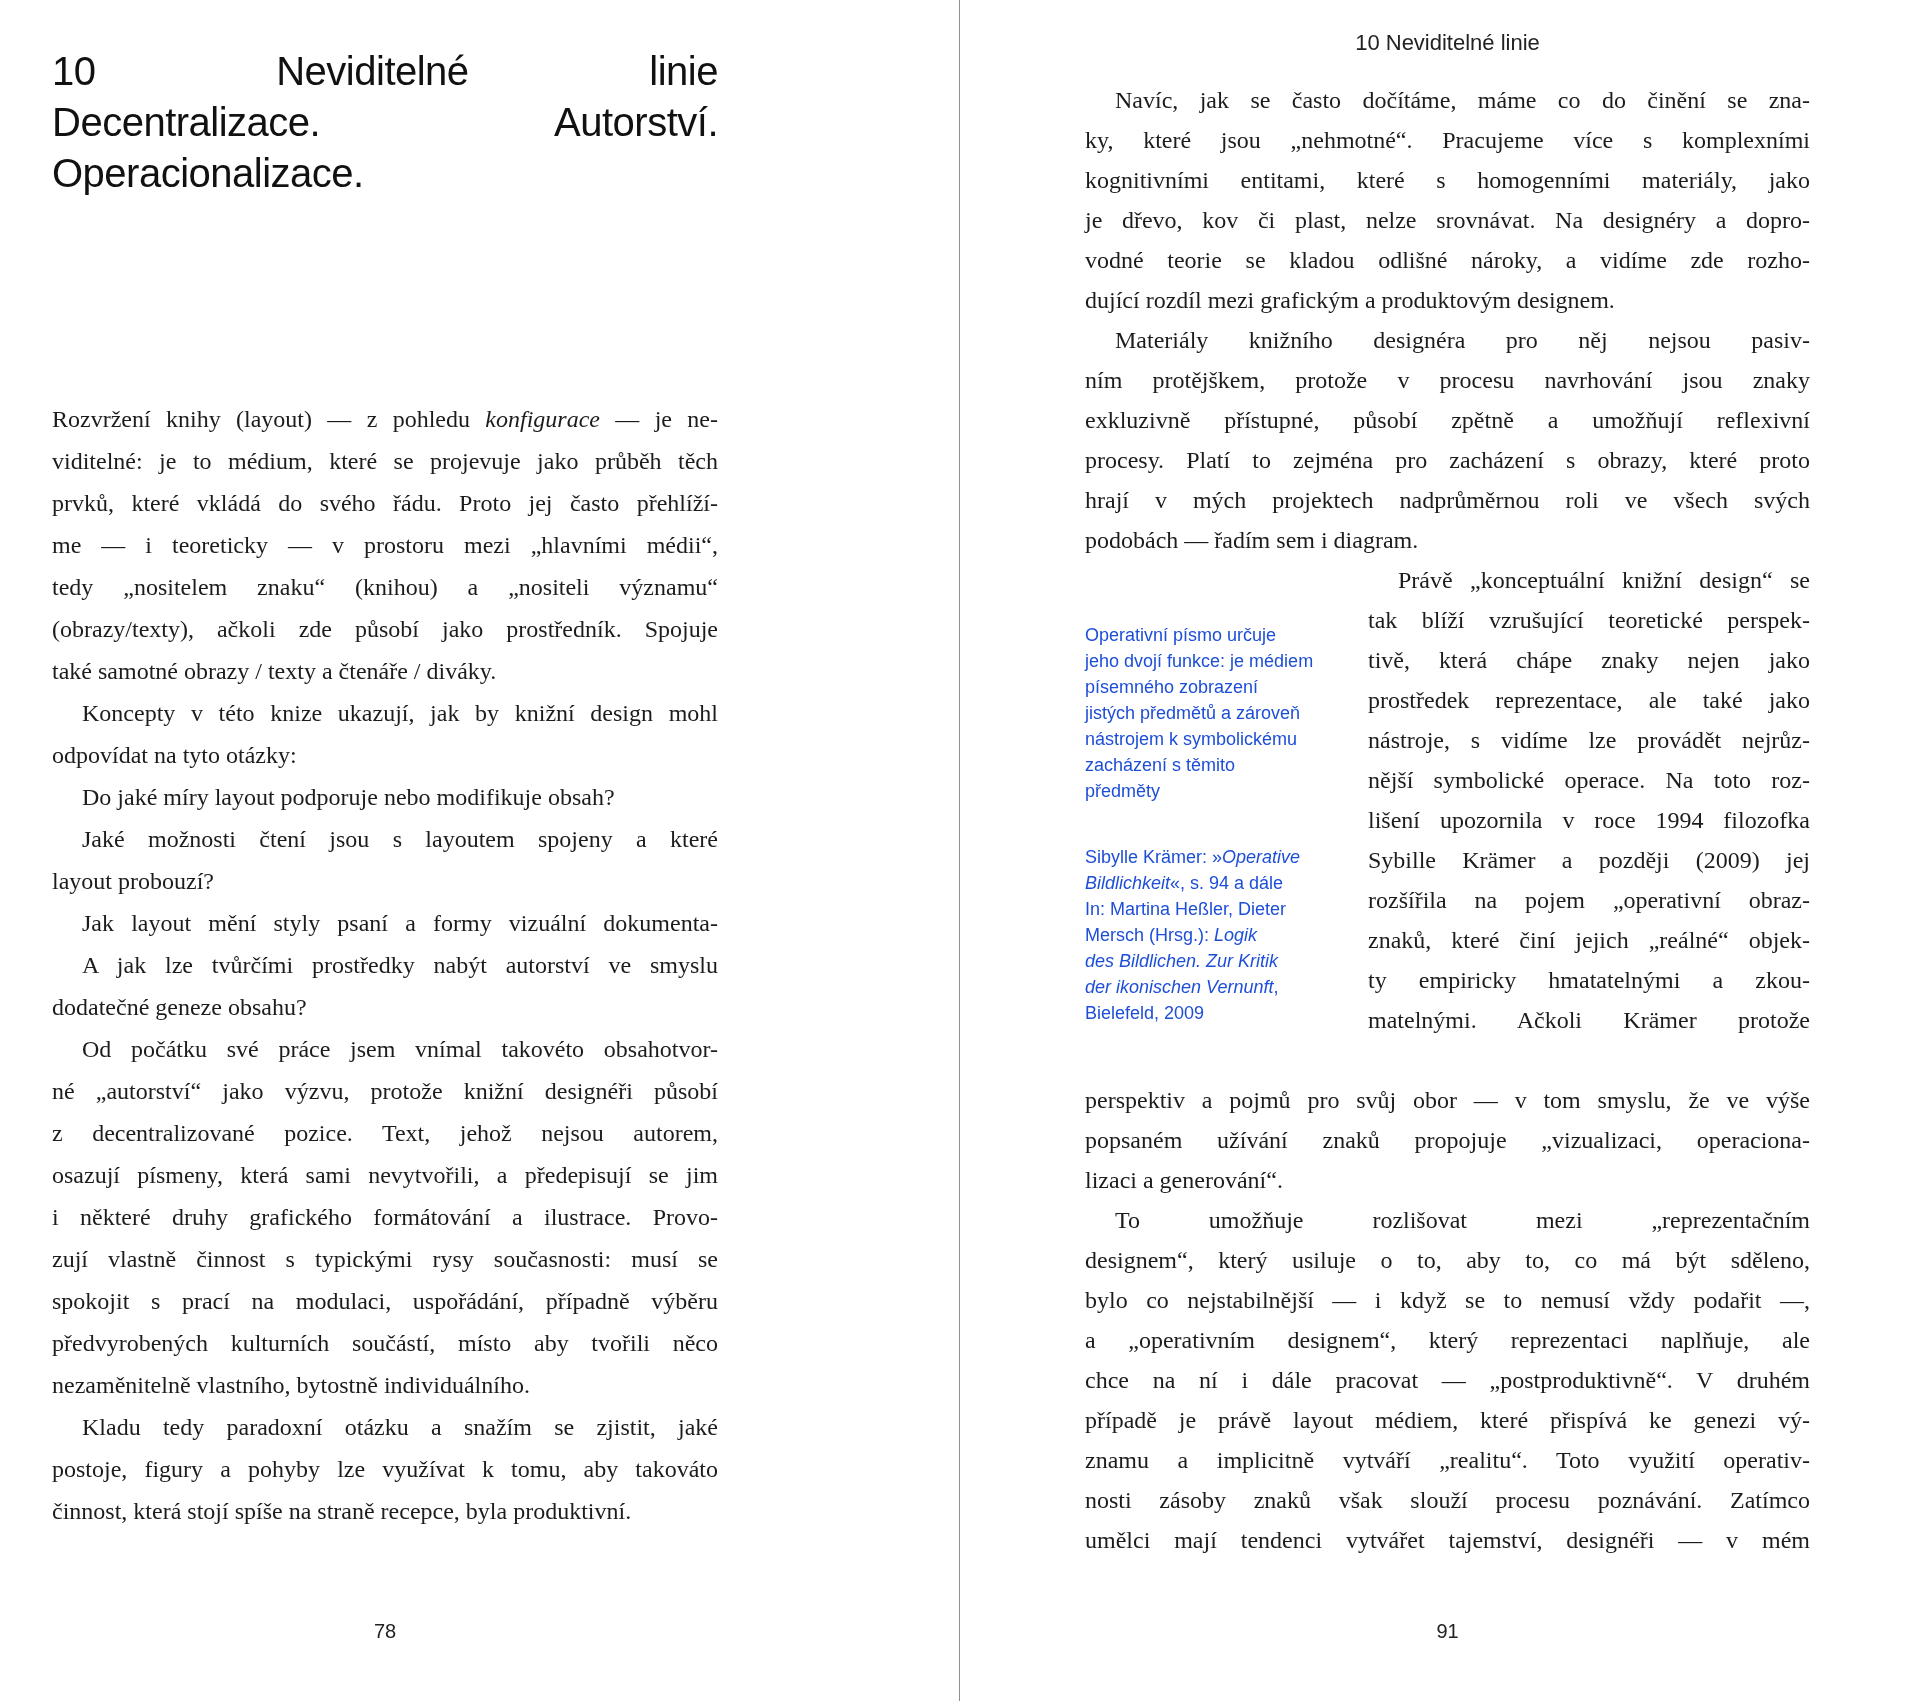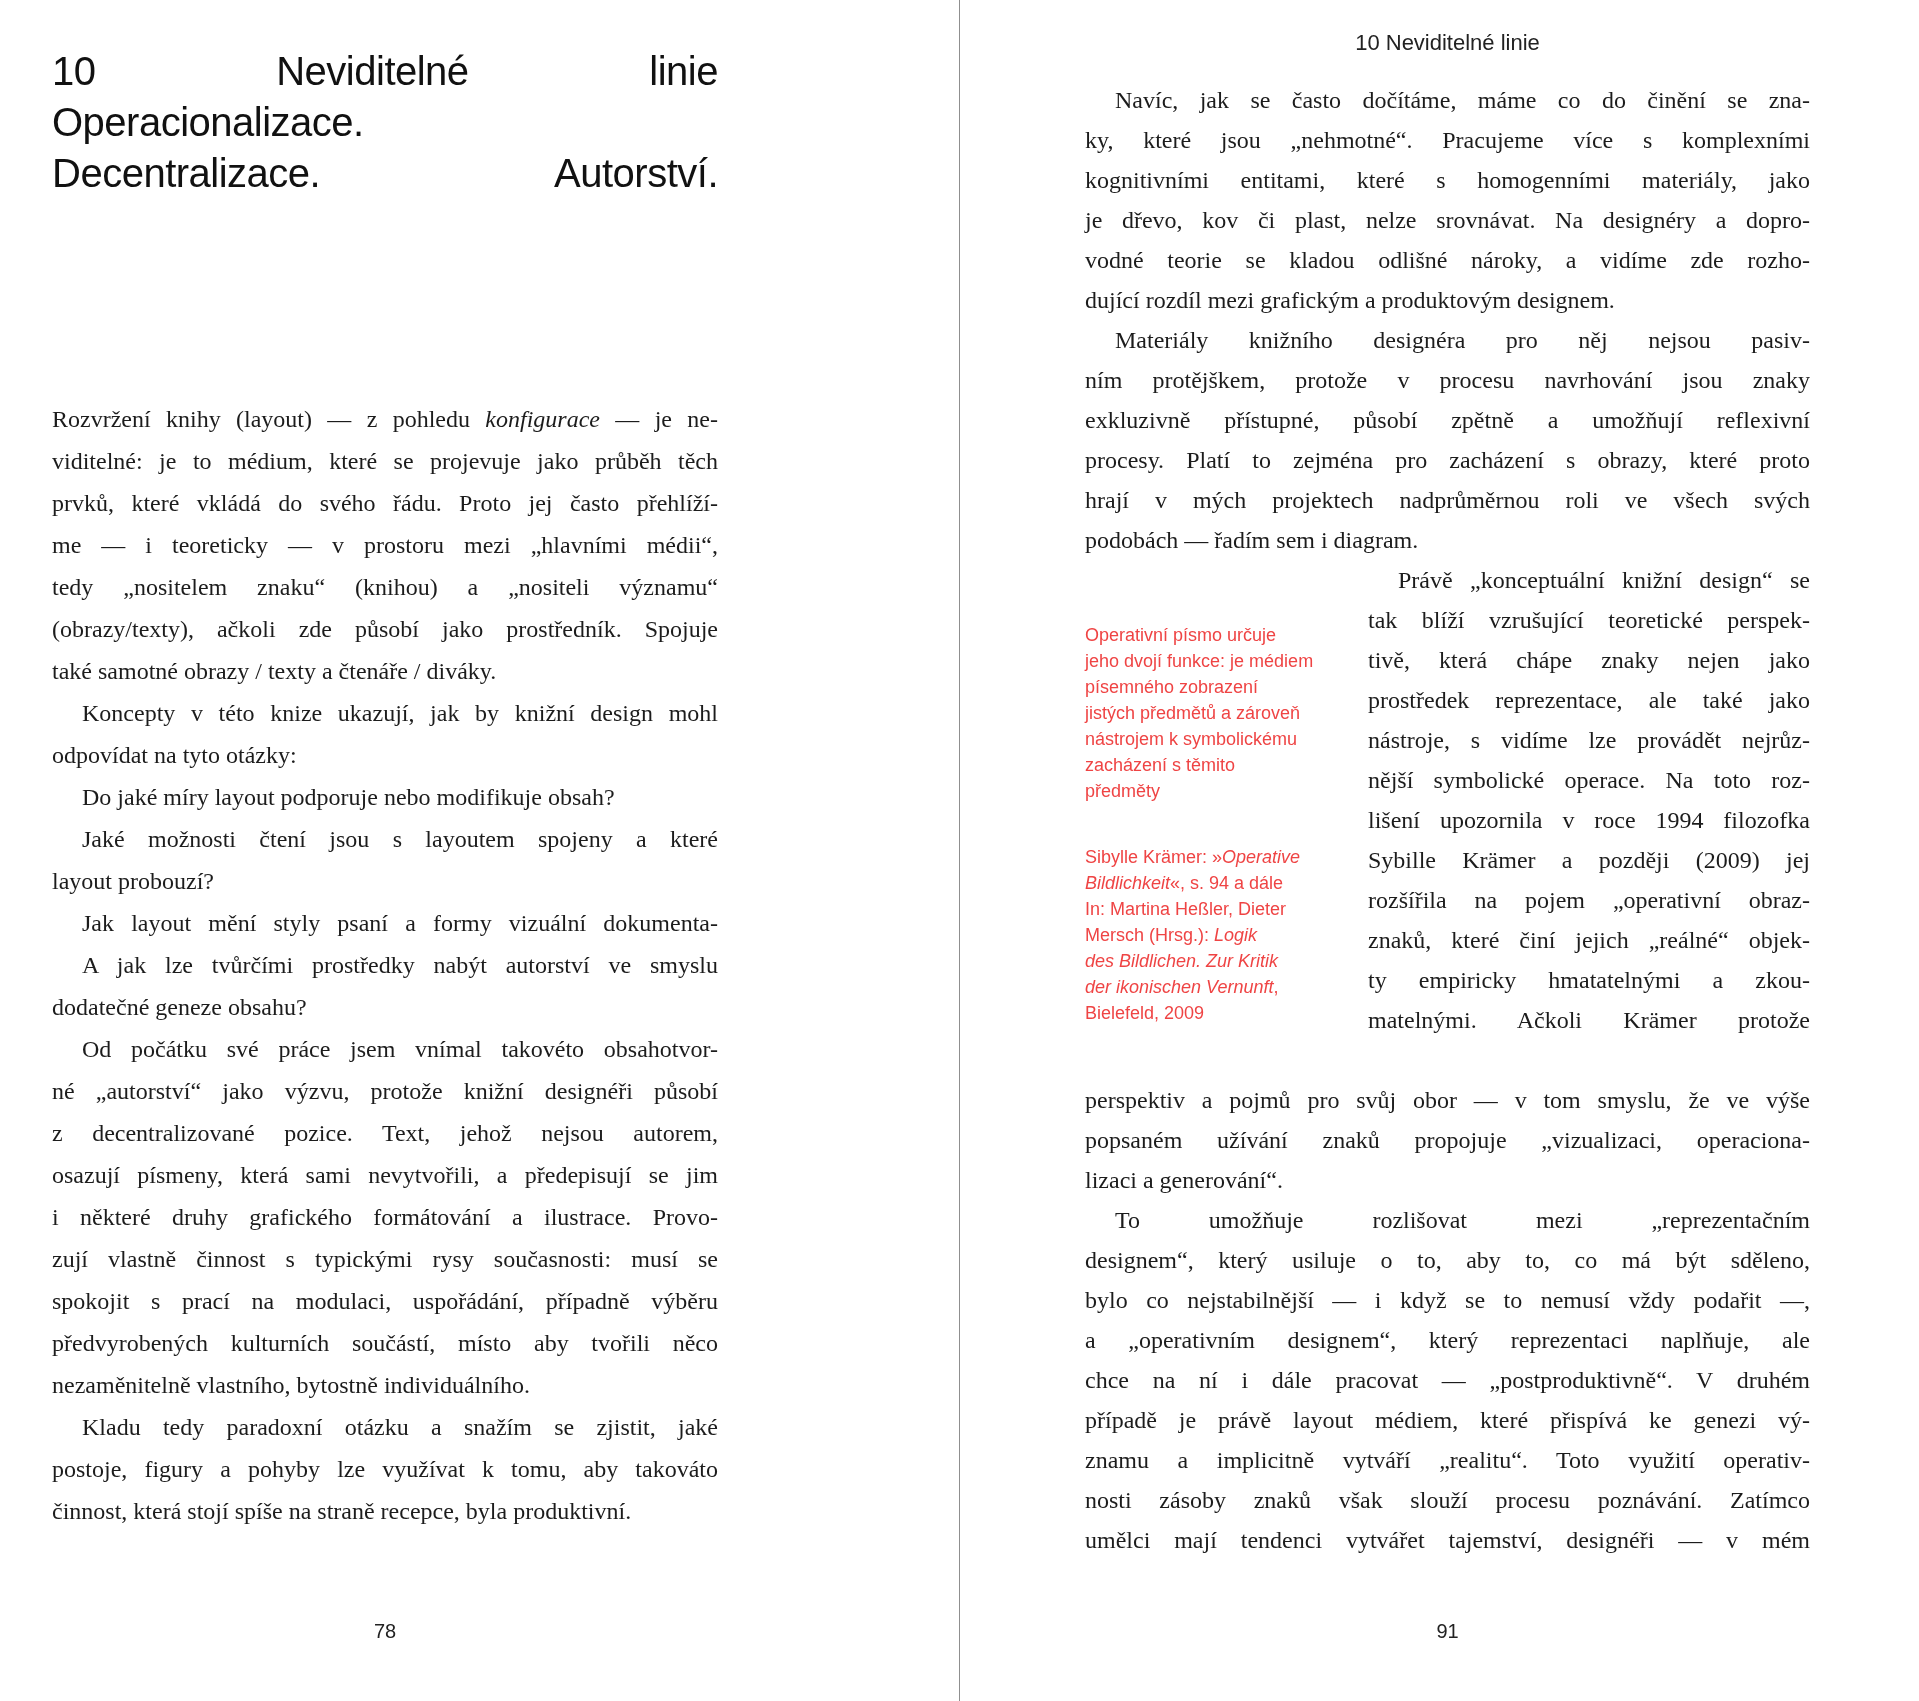--- a/index.html
+++ b/index.html
@@ -54,8 +54,8 @@
 
 <div class="abs title">
     <div class="line">10 Neviditelné linie</div>
+    <div class="line">Decentralizace. Autorství.</div>
     <div class="line">Operacionalizace.</div>
-    <div class="line">Decentralizace. Autorství.</div>
   </div>
 
 <div class="abs body-text left-body">

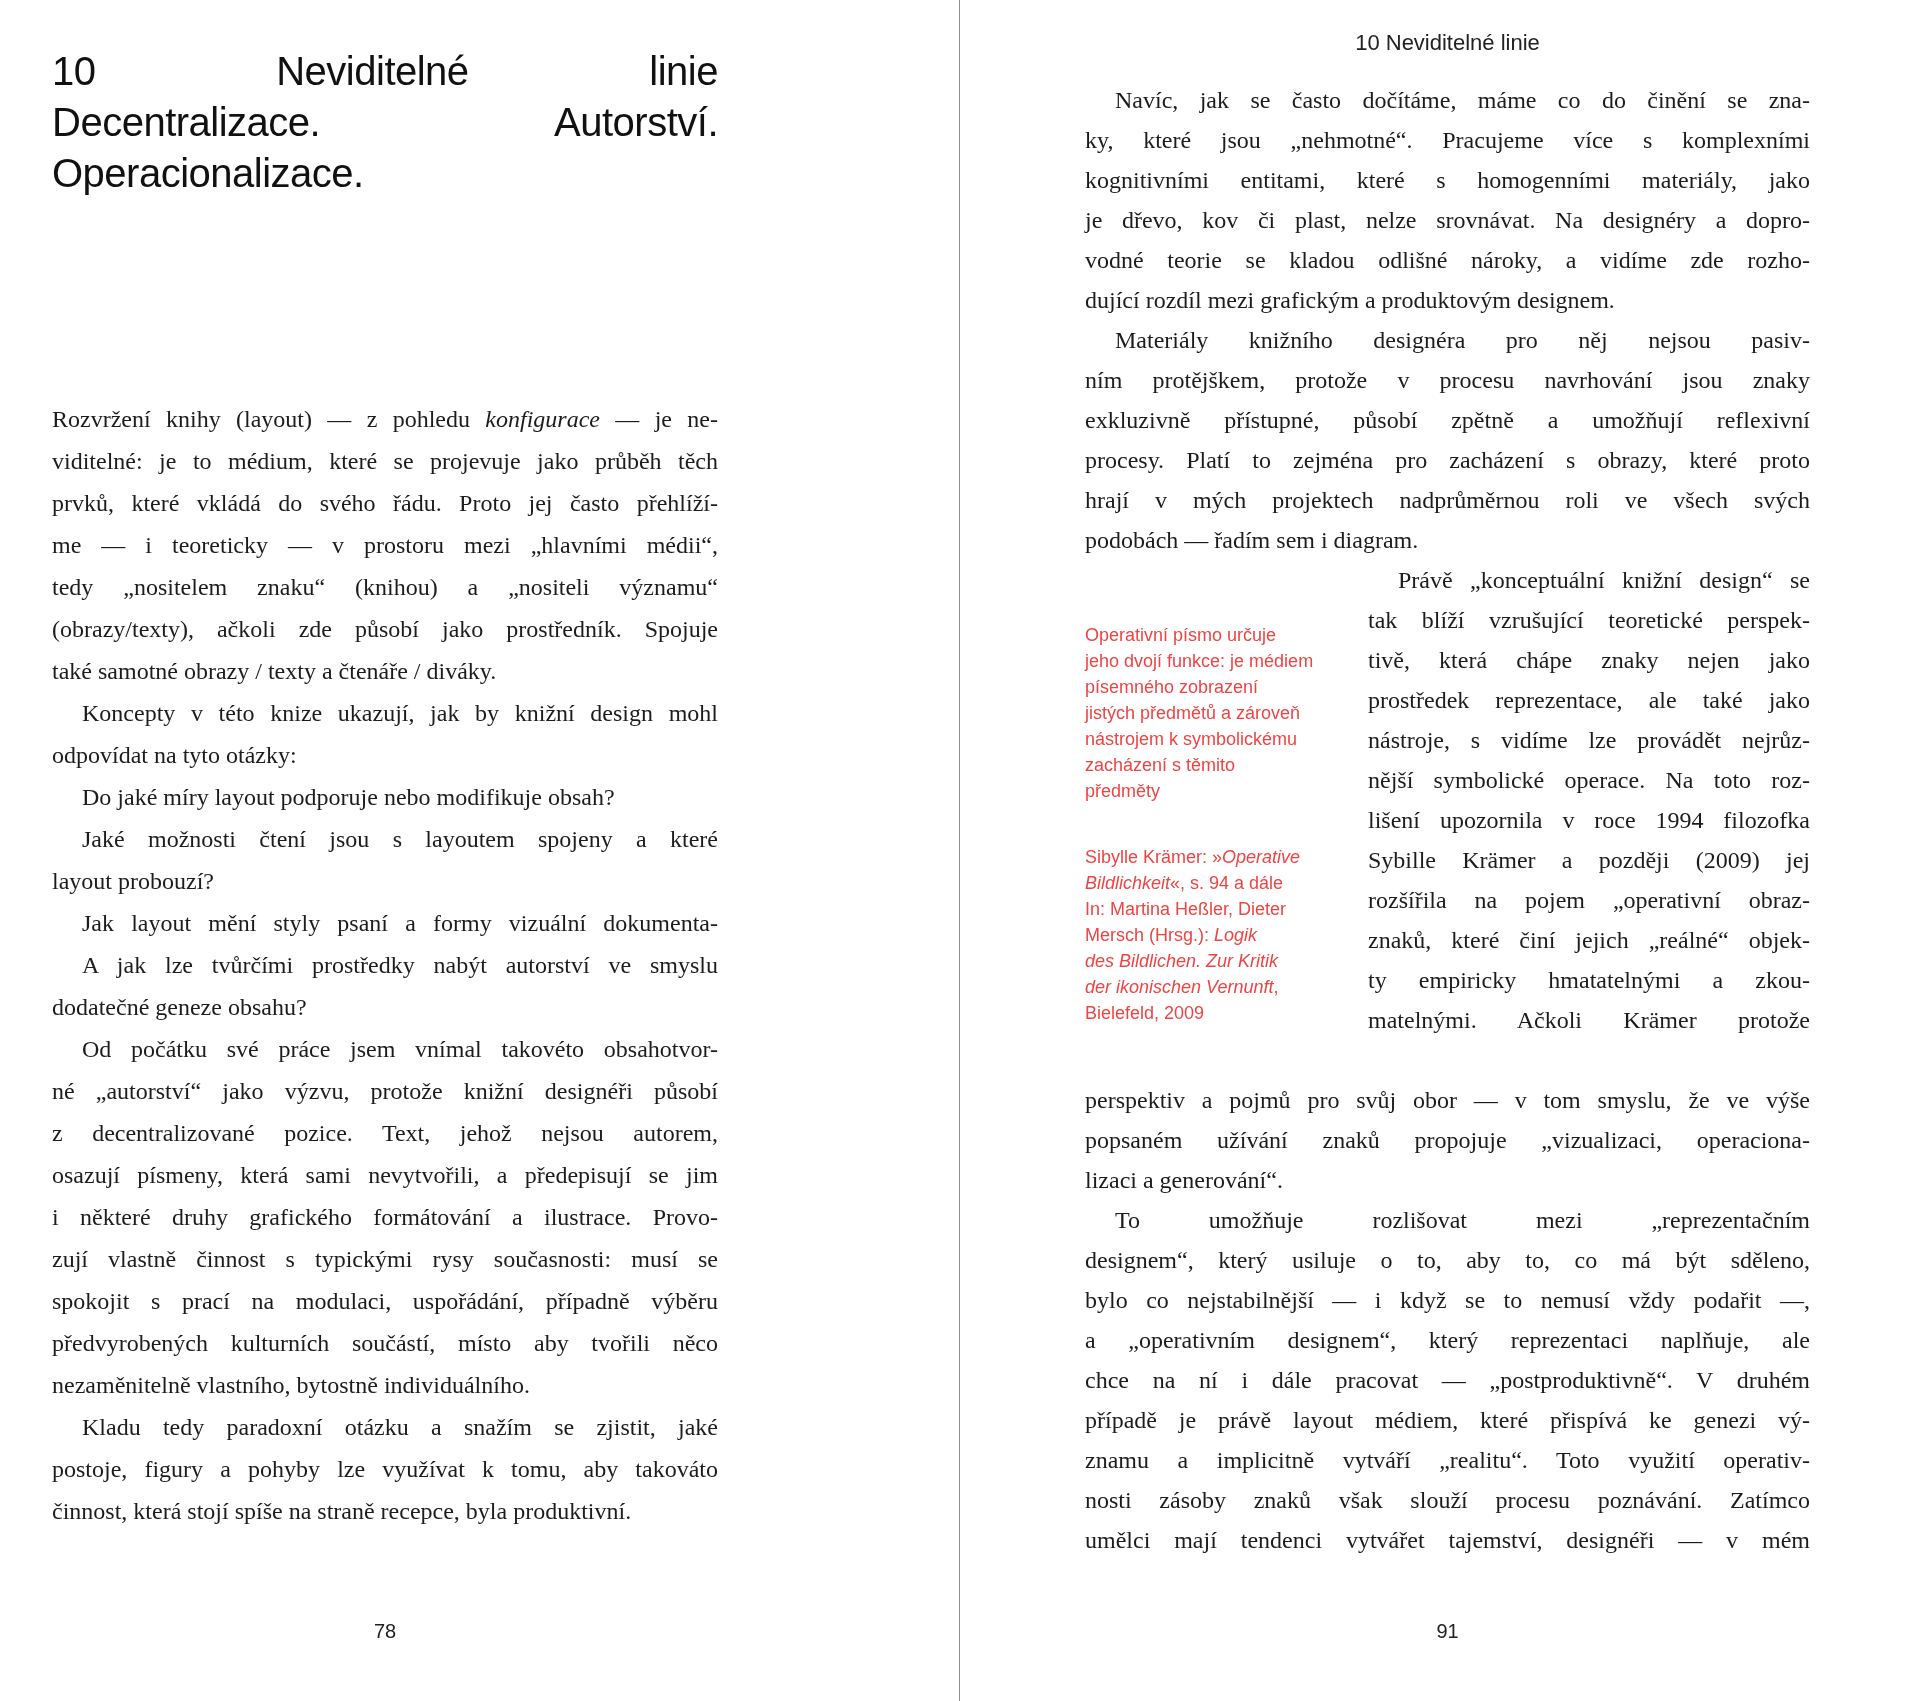--- a/index.html
+++ b/index.html
@@ -41,7 +41,7 @@
   
   .sidenote{
     font-family:"Liberation Sans", sans-serif;
-    font-size:18px;line-height:26px;color:#ef4444;width:270px;left:1085px;
+    font-size:18px;line-height:26px;color:#1d4ed8;width:270px;left:1085px;
   }
   .sidenote .line{text-align:left;text-align-last:auto;text-indent:0;}
   .sidenote-1{top:622px;}

